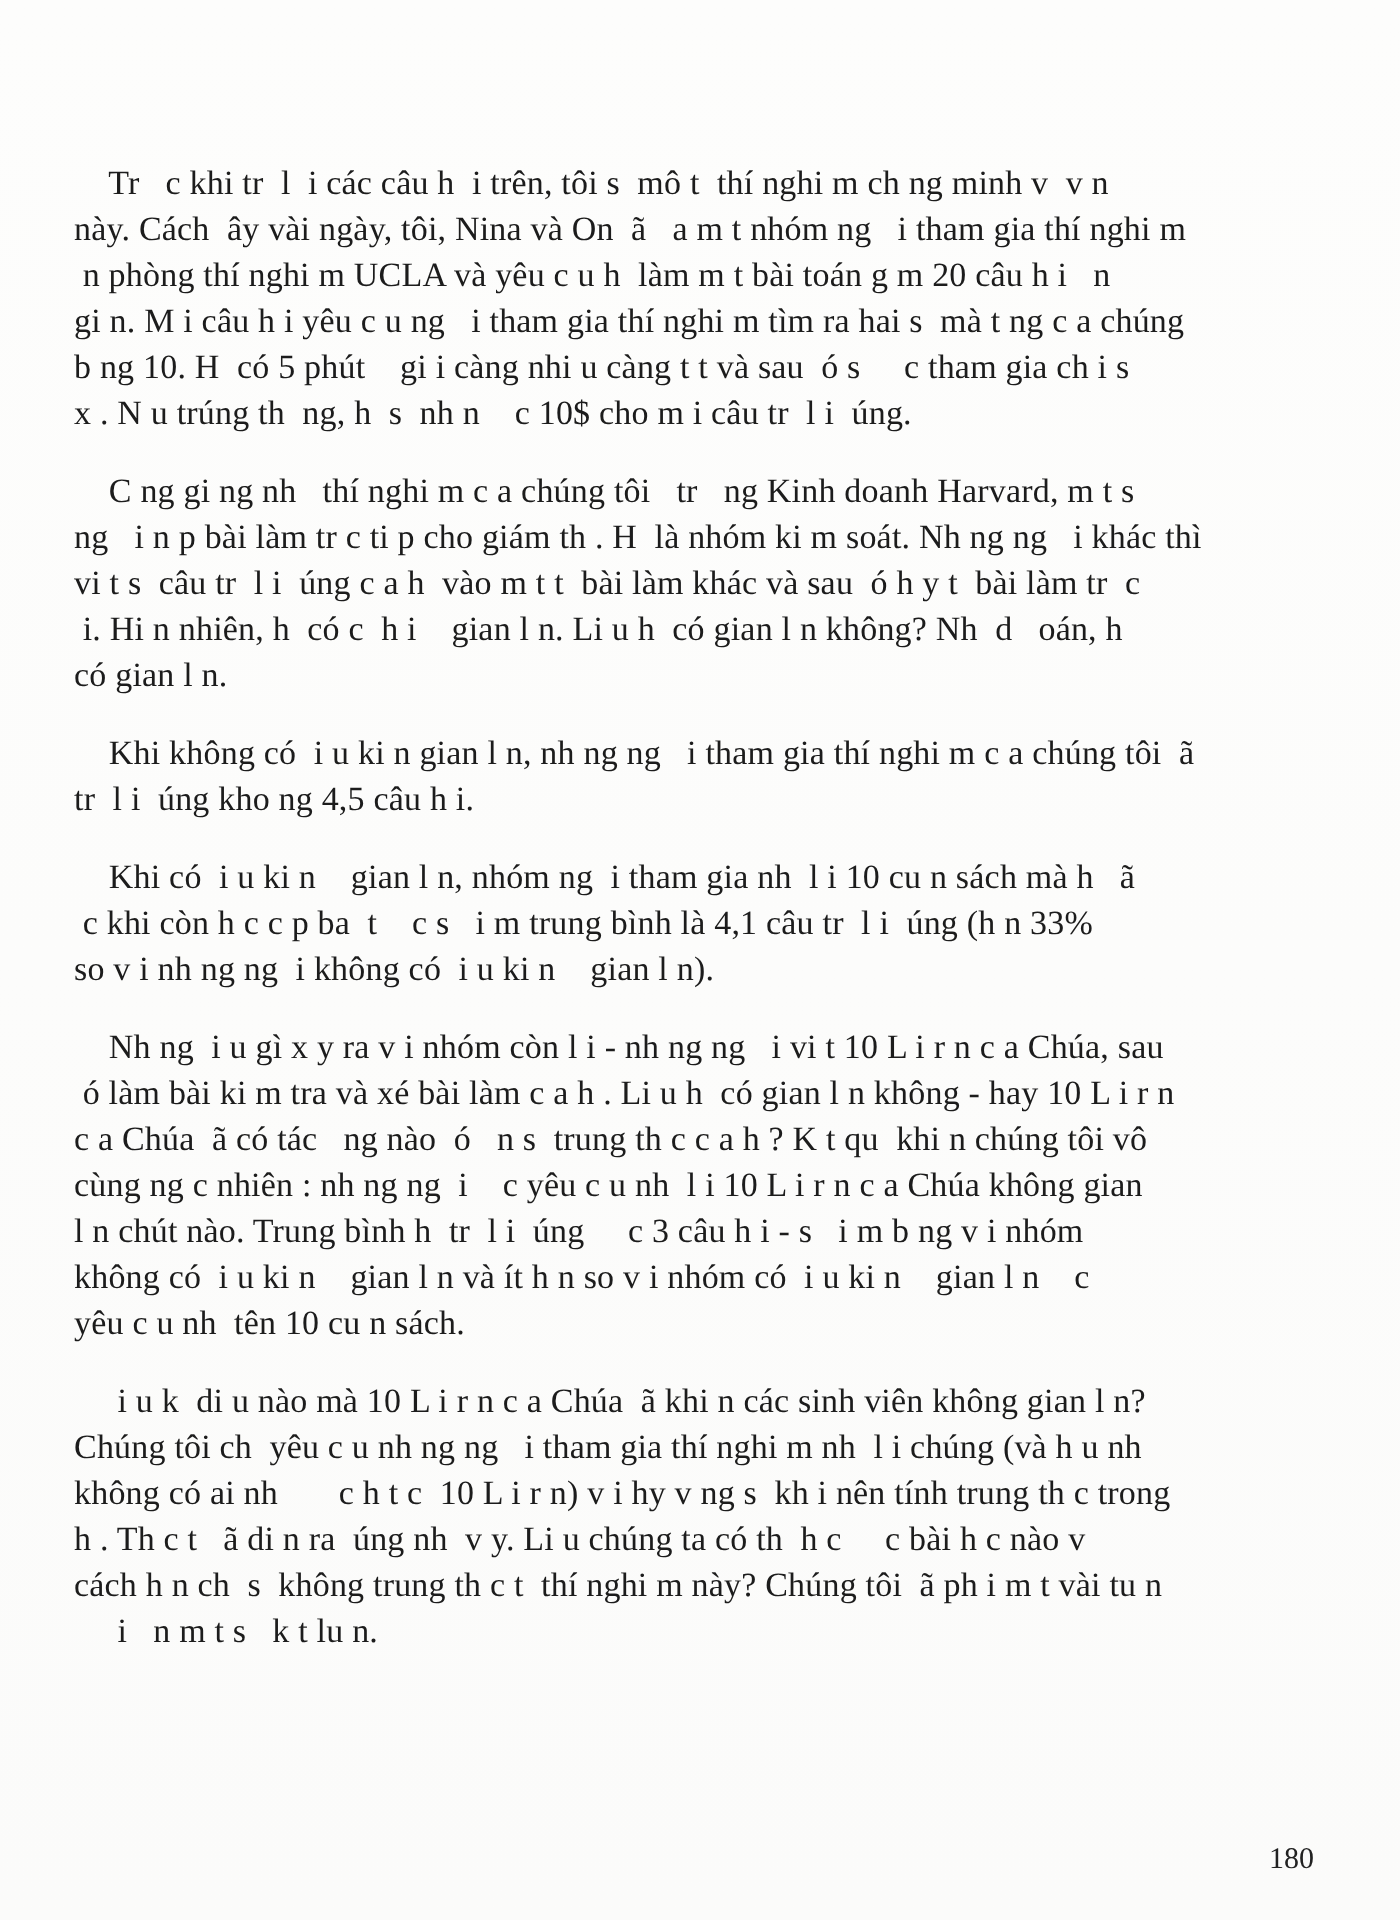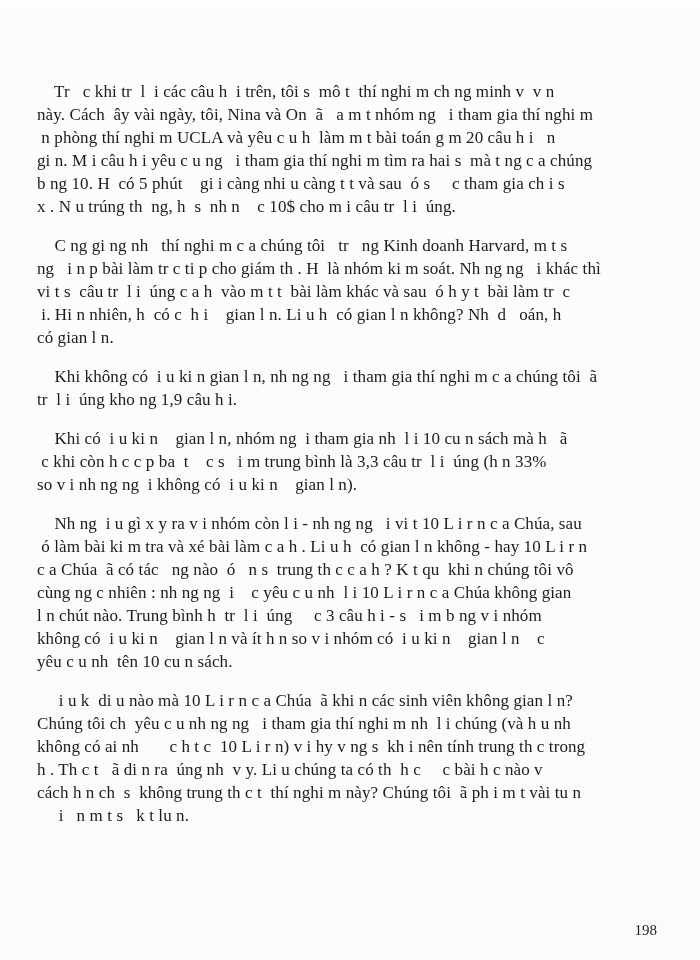--- a/index.html
+++ b/index.html
@@ -57,7 +57,7 @@
  i. Hi n nhiên, h  có c  h i    gian l n. Li u h  có gian l n không? Nh  d   oán, h
 có gian l n.</div>
     <div class="para">    Khi không có  i u ki n gian l n, nh ng ng   i tham gia thí nghi m c a chúng tôi  ã
-tr  l i  úng kho ng 1,9 câu h i.</div>
+tr  l i  úng kho ng 4,5 câu h i.</div>
     <div class="para">    Khi có  i u ki n    gian l n, nhóm ng  i tham gia nh  l i 10 cu n sách mà h   ã
  c khi còn h c c p ba  t    c s   i m trung bình là 3,3 câu tr  l i  úng (h n 33%
 so v i nh ng ng  i không có  i u ki n    gian l n).</div>

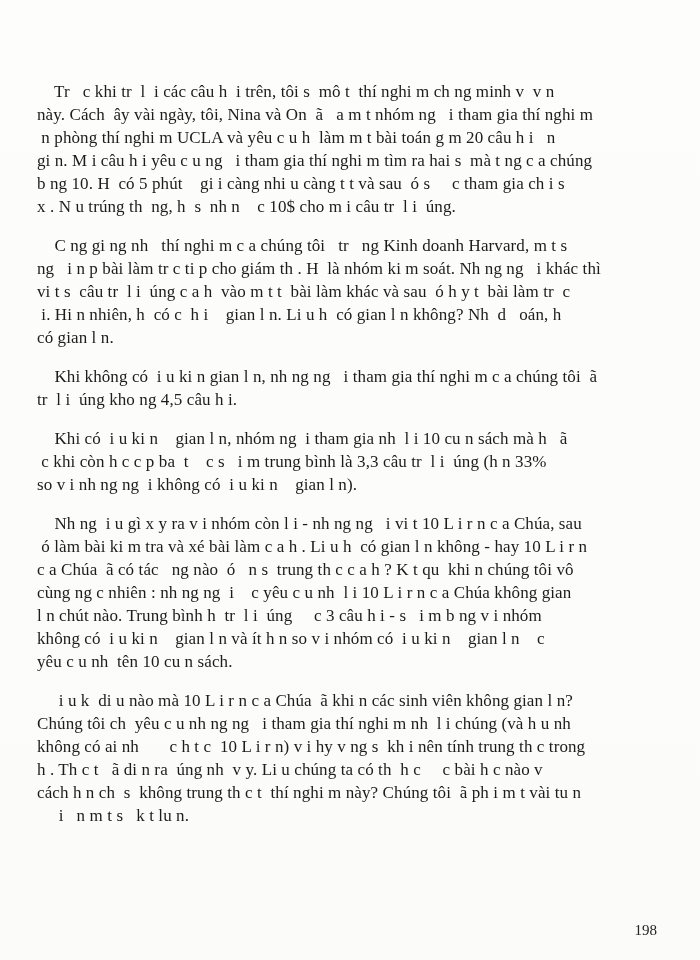--- a/index.html
+++ b/index.html
@@ -59,7 +59,7 @@
     <div class="para">    Khi không có  i u ki n gian l n, nh ng ng   i tham gia thí nghi m c a chúng tôi  ã
 tr  l i  úng kho ng 4,5 câu h i.</div>
     <div class="para">    Khi có  i u ki n    gian l n, nhóm ng  i tham gia nh  l i 10 cu n sách mà h   ã
- c khi còn h c c p ba  t    c s   i m trung bình là 3,3 câu tr  l i  úng (h n 33%
+ c khi còn h c c p ba  t    c s   i m trung bình là 4,1 câu tr  l i  úng (h n 33%
 so v i nh ng ng  i không có  i u ki n    gian l n).</div>
     <div class="para">    Nh ng  i u gì x y ra v i nhóm còn l i - nh ng ng   i vi t 10 L i r n c a Chúa, sau
  ó làm bài ki m tra và xé bài làm c a h . Li u h  có gian l n không - hay 10 L i r n

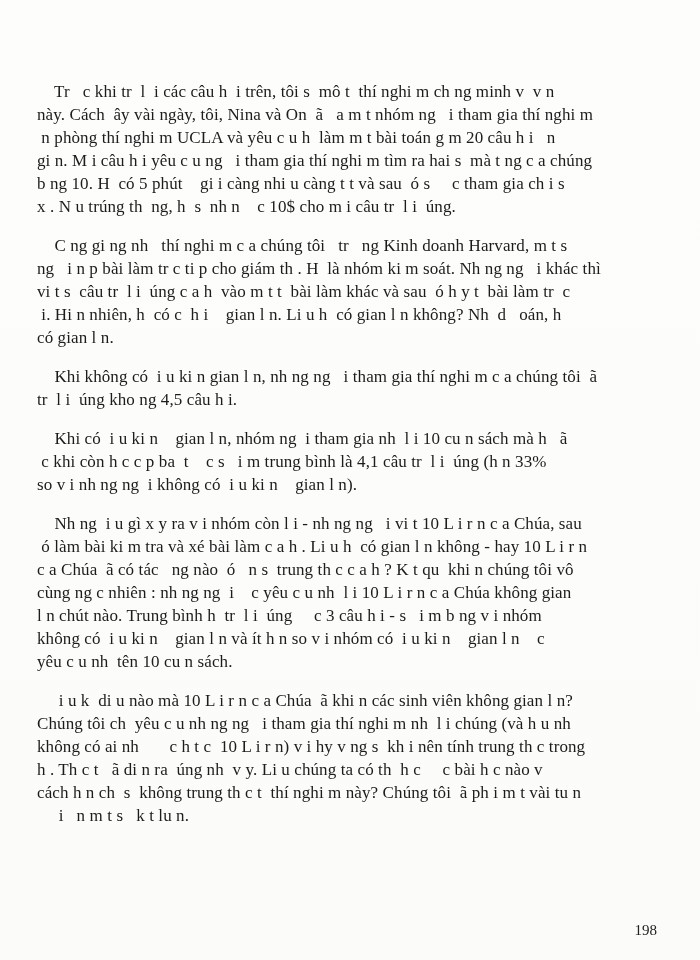--- a/index.html
+++ b/index.html
@@ -75,7 +75,7 @@
 cách h n ch  s  không trung th c t  thí nghi m này? Chúng tôi  ã ph i m t vài tu n
      i   n m t s   k t lu n.</div>
   </div>
-  <div class="page-number">198</div>
+  <div class="page-number">180</div>
 </div>
 
 </body></html>

